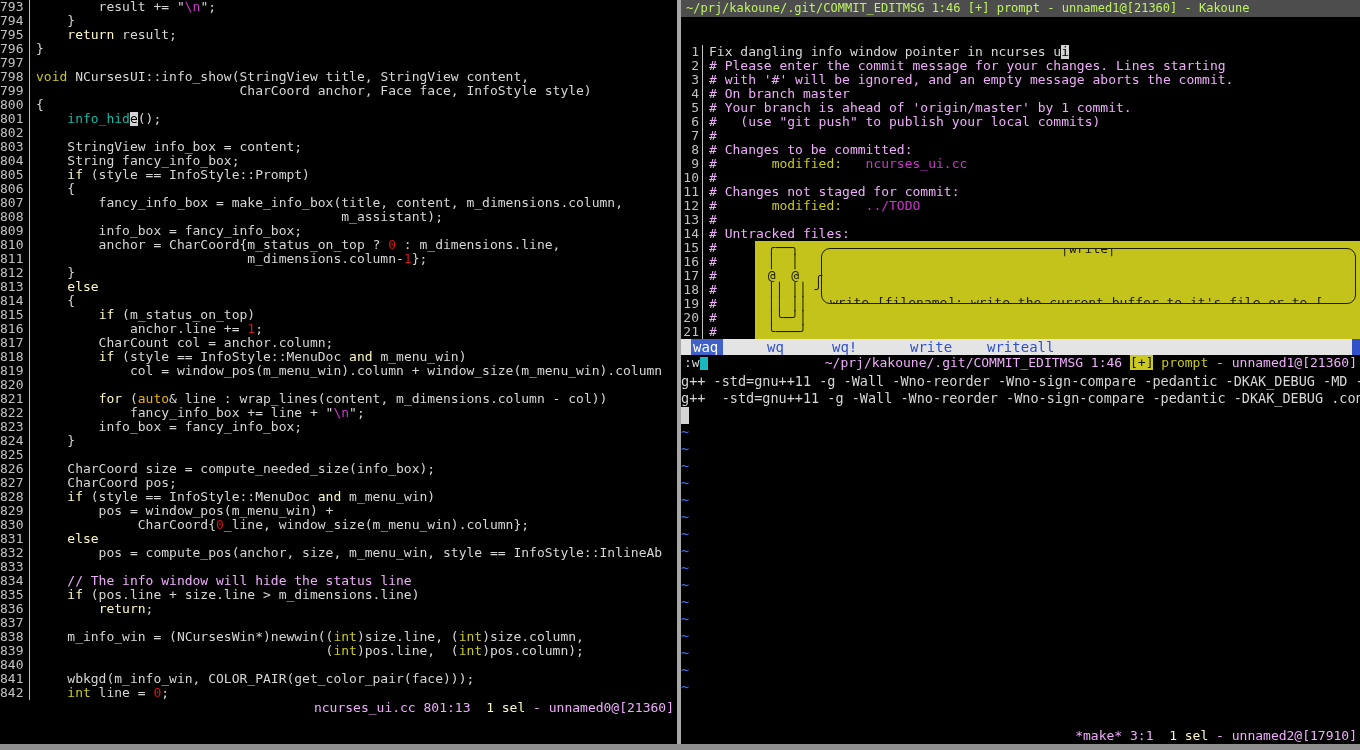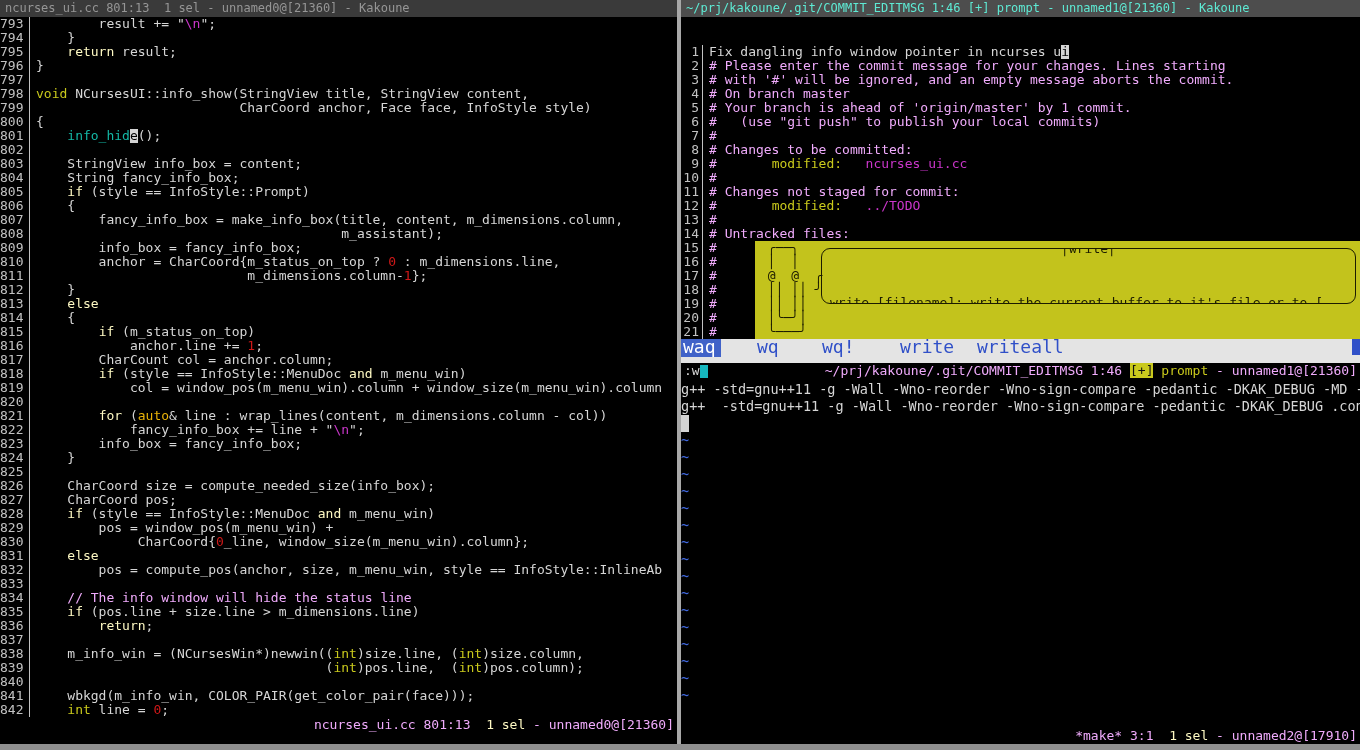--- a/index.html
+++ b/index.html
@@ -71,7 +71,6 @@
   <div class="main">
 
     <div class="pane left">
-      <div class="titlebar">ncurses_ui.cc 801:13  1 sel - unnamed0@[21360] - Kakoune</div>
       <div class="buffer n3" id="left-lines"><div class="row"><span class="lnum">793</span><span class="code"><span class="sw">        result += </span><span class="sw">"</span><span class="sm">\n</span><span class="sw">";</span></span></div><div class="row"><span class="lnum">794</span><span class="code"><span class="sw">    }</span></span></div><div class="row"><span class="lnum">795</span><span class="code"><span class="sw">    </span><span class="sb">return</span><span class="sw"> result;</span></span></div><div class="row"><span class="lnum">796</span><span class="code"><span class="sw">}</span></span></div><div class="row"><span class="lnum">797</span><span class="code"></span></div><div class="row"><span class="lnum">798</span><span class="code"><span class="sy">void</span><span class="sw"> NCursesUI::info_show(StringView title, StringView content,</span></span></div><div class="row"><span class="lnum">799</span><span class="code"><span class="sw">                          CharCoord anchor, Face face, InfoStyle style)</span></span></div><div class="row"><span class="lnum">800</span><span class="code"><span class="sw">{</span></span></div><div class="row"><span class="lnum">801</span><span class="code"><span class="sw">    </span><span class="su">info_hid</span><span class="scur">e</span><span class="sw">();</span></span></div><div class="row"><span class="lnum">802</span><span class="code"></span></div><div class="row"><span class="lnum">803</span><span class="code"><span class="sw">    StringView info_box = content;</span></span></div><div class="row"><span class="lnum">804</span><span class="code"><span class="sw">    String fancy_info_box;</span></span></div><div class="row"><span class="lnum">805</span><span class="code"><span class="sw">    </span><span class="sb">if</span><span class="sw"> (style == InfoStyle::Prompt)</span></span></div><div class="row"><span class="lnum">806</span><span class="code"><span class="sw">    {</span></span></div><div class="row"><span class="lnum">807</span><span class="code"><span class="sw">        fancy_info_box = make_info_box(title, content, m_dimensions.column,</span></span></div><div class="row"><span class="lnum">808</span><span class="code"><span class="sw">                                       m_assistant);</span></span></div><div class="row"><span class="lnum">809</span><span class="code"><span class="sw">        info_box = fancy_info_box;</span></span></div><div class="row"><span class="lnum">810</span><span class="code"><span class="sw">        anchor = CharCoord{m_status_on_top ? </span><span class="sr">0</span><span class="sw"> : m_dimensions.line,</span></span></div><div class="row"><span class="lnum">811</span><span class="code"><span class="sw">                           m_dimensions.column-</span><span class="sr">1</span><span class="sw">};</span></span></div><div class="row"><span class="lnum">812</span><span class="code"><span class="sw">    }</span></span></div><div class="row"><span class="lnum">813</span><span class="code"><span class="sw">    </span><span class="sb">else</span></span></div><div class="row"><span class="lnum">814</span><span class="code"><span class="sw">    {</span></span></div><div class="row"><span class="lnum">815</span><span class="code"><span class="sw">        </span><span class="sb">if</span><span class="sw"> (m_status_on_top)</span></span></div><div class="row"><span class="lnum">816</span><span class="code"><span class="sw">            anchor.line += </span><span class="sr">1</span><span class="sw">;</span></span></div><div class="row"><span class="lnum">817</span><span class="code"><span class="sw">        CharCount col = anchor.column;</span></span></div><div class="row"><span class="lnum">818</span><span class="code"><span class="sw">        </span><span class="sb">if</span><span class="sw"> (style == InfoStyle::MenuDoc </span><span class="sb">and</span><span class="sw"> m_menu_win)</span></span></div><div class="row"><span class="lnum">819</span><span class="code"><span class="sw">            col = window_pos(m_menu_win).column + window_size(m_menu_win).column</span></span></div><div class="row"><span class="lnum">820</span><span class="code"></span></div><div class="row"><span class="lnum">821</span><span class="code"><span class="sw">        </span><span class="sb">for</span><span class="sw"> (</span><span class="sg">auto</span><span class="sw">&amp; line : wrap_lines(content, m_dimensions.column - col))</span></span></div><div class="row"><span class="lnum">822</span><span class="code"><span class="sw">            fancy_info_box += line + </span><span class="sw">"</span><span class="sm">\n</span><span class="sw">";</span></span></div><div class="row"><span class="lnum">823</span><span class="code"><span class="sw">        info_box = fancy_info_box;</span></span></div><div class="row"><span class="lnum">824</span><span class="code"><span class="sw">    }</span></span></div><div class="row"><span class="lnum">825</span><span class="code"></span></div><div class="row"><span class="lnum">826</span><span class="code"><span class="sw">    CharCoord size = compute_needed_size(info_box);</span></span></div><div class="row"><span class="lnum">827</span><span class="code"><span class="sw">    CharCoord pos;</span></span></div><div class="row"><span class="lnum">828</span><span class="code"><span class="sw">    </span><span class="sb">if</span><span class="sw"> (style == InfoStyle::MenuDoc </span><span class="sb">and</span><span class="sw"> m_menu_win)</span></span></div><div class="row"><span class="lnum">829</span><span class="code"><span class="sw">        pos = window_pos(m_menu_win) +</span></span></div><div class="row"><span class="lnum">830</span><span class="code"><span class="sw">             CharCoord{</span><span class="sr">0</span><span class="sw">_line, window_size(m_menu_win).column};</span></span></div><div class="row"><span class="lnum">831</span><span class="code"><span class="sw">    </span><span class="sb">else</span></span></div><div class="row"><span class="lnum">832</span><span class="code"><span class="sw">        pos = compute_pos(anchor, size, m_menu_win, style == InfoStyle::InlineAb</span></span></div><div class="row"><span class="lnum">833</span><span class="code"></span></div><div class="row"><span class="lnum">834</span><span class="code"><span class="sw">    </span><span class="sc">// The info window will hide the status line</span></span></div><div class="row"><span class="lnum">835</span><span class="code"><span class="sw">    </span><span class="sb">if</span><span class="sw"> (pos.line + size.line &gt; m_dimensions.line)</span></span></div><div class="row"><span class="lnum">836</span><span class="code"><span class="sw">        </span><span class="sb">return</span><span class="sw">;</span></span></div><div class="row"><span class="lnum">837</span><span class="code"></span></div><div class="row"><span class="lnum">838</span><span class="code"><span class="sw">    m_info_win = (NCursesWin*)newwin((</span><span class="sy">int</span><span class="sw">)size.line, (</span><span class="sy">int</span><span class="sw">)size.column,</span></span></div><div class="row"><span class="lnum">839</span><span class="code"><span class="sw">                                     (</span><span class="sy">int</span><span class="sw">)pos.line,  (</span><span class="sy">int</span><span class="sw">)pos.column);</span></span></div><div class="row"><span class="lnum">840</span><span class="code"></span></div><div class="row"><span class="lnum">841</span><span class="code"><span class="sw">    wbkgd(m_info_win, COLOR_PAIR(get_color_pair(face)));</span></span></div><div class="row"><span class="lnum">842</span><span class="code"><span class="sw">    </span><span class="sy">int</span><span class="sw"> line = </span><span class="sr">0</span><span class="sw">;</span></span></div></div>
       <div class="statusline endstat" id="left-status"><span class="sc">ncurses_ui.cc 801:13  </span><span class="sb">1 sel</span><span class="sc"> - unnamed0@[21360]</span></div>
     </div>

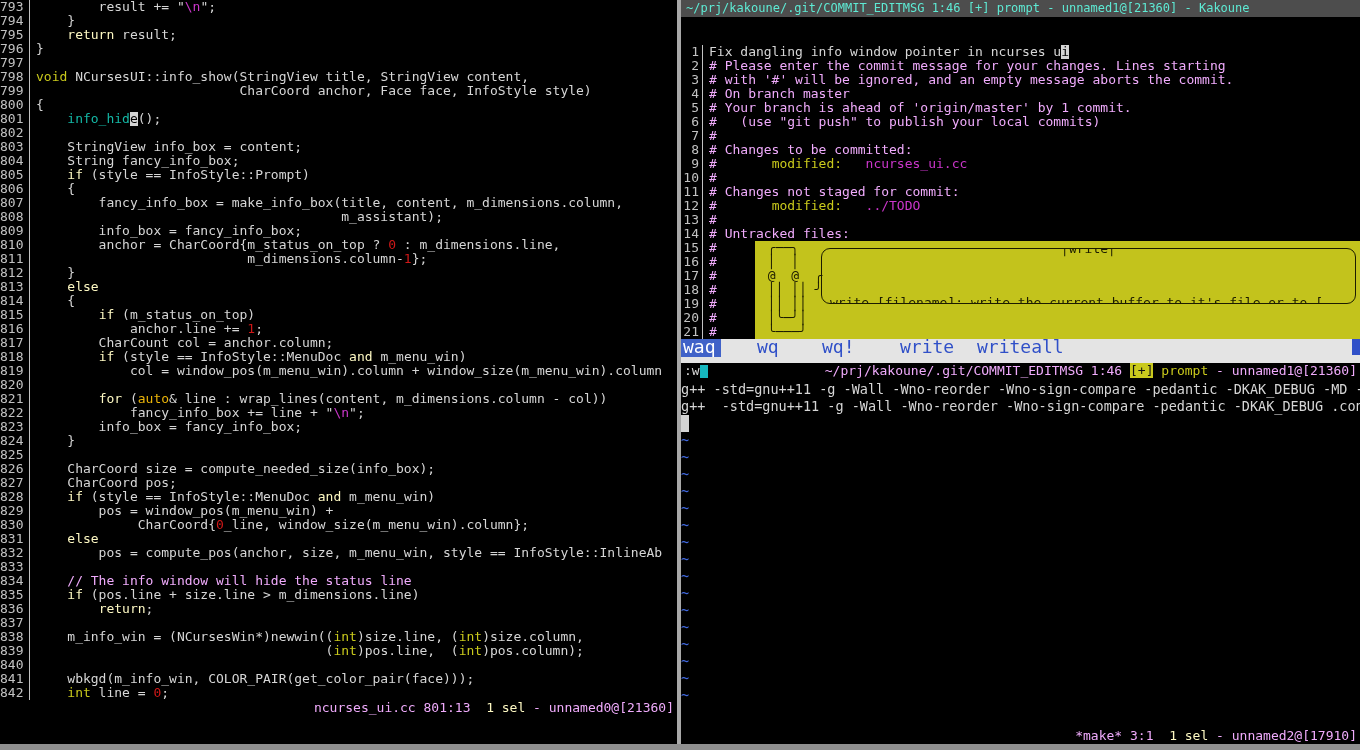--- a/index.html
+++ b/index.html
@@ -15,7 +15,7 @@
   .hgap{height:2px;background:#000}
   .titlebar{height:17px;flex:none;background:#3a3a3a;color:#969696;font-size:12px;
     line-height:17px;padding-left:5px;white-space:pre;overflow:hidden}
-  .titlebar.focused{background:#4d4d4d;color:#5eead4}
+  .titlebar.focused{background:#4d4d4d;color:#bef264}
   .buffer{font-size:13px;line-height:14px;white-space:pre;overflow:hidden;color:#d6d6d6;flex:none}
   .row{display:flex;height:14px}
   .lnum{color:#c2c2c2;text-align:right;border-right:1px solid #c2c2c2;flex:none}

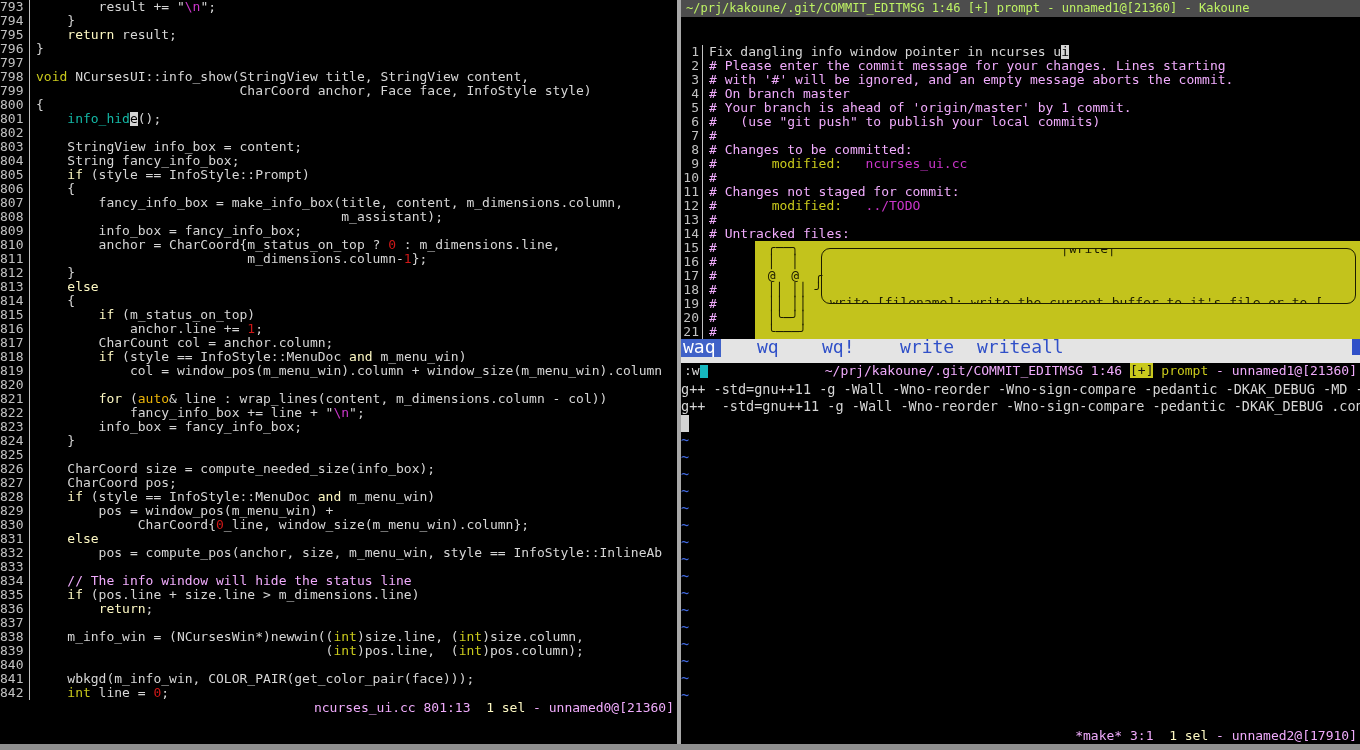--- a/index.html
+++ b/index.html
@@ -49,8 +49,8 @@
   .ibox-title{position:absolute;top:-8px;left:50%;transform:translateX(-50%);
     background:#c3c31c;line-height:15px;white-space:pre}
   
-  .menubar{height:24px;flex:none;background:#e4e4e4;display:flex;font-size:18px;
-    line-height:16px;position:relative;padding-left:2px;color:#3050c8;white-space:pre;overflow:hidden}
+  .menubar{height:16px;flex:none;background:#e4e4e4;display:flex;font-size:14px;
+    line-height:16px;position:relative;padding-left:12px;color:#3050c8;white-space:pre;overflow:hidden}
   .menu-item{flex:none;white-space:pre}
   .mi0{width:74px}.mi1{width:65px}.mi2{width:78px}.mi3{width:77px}
   .menu-item.selected .mi-label{background:#4062c8;color:#fff;padding:0 5px 0 2px;margin-left:-2px}

